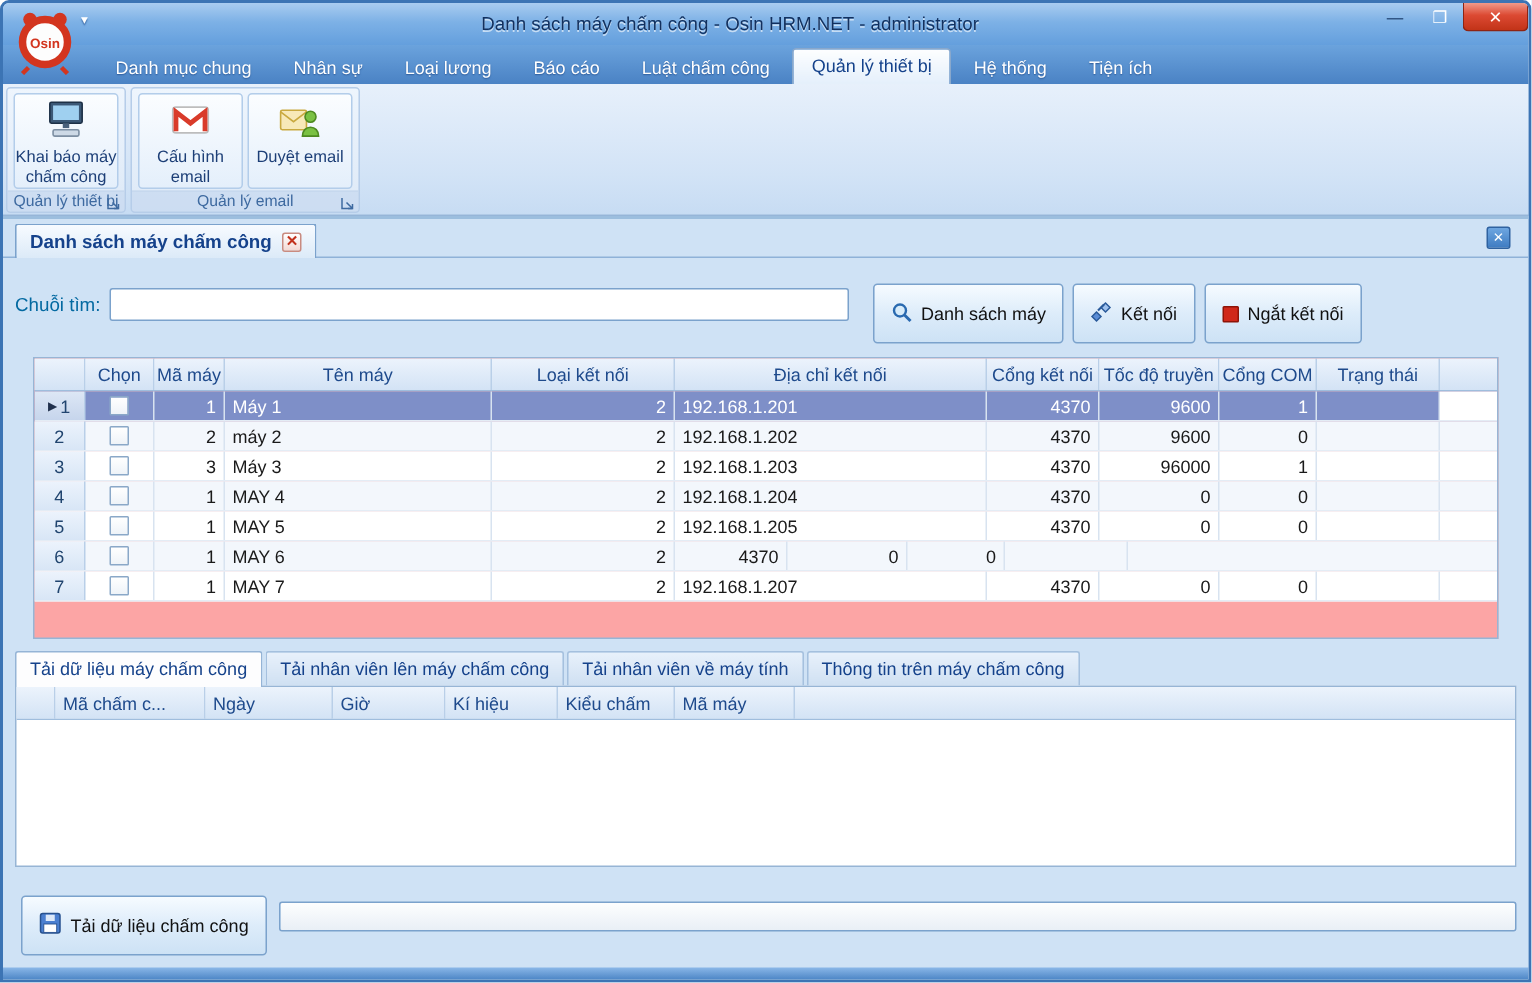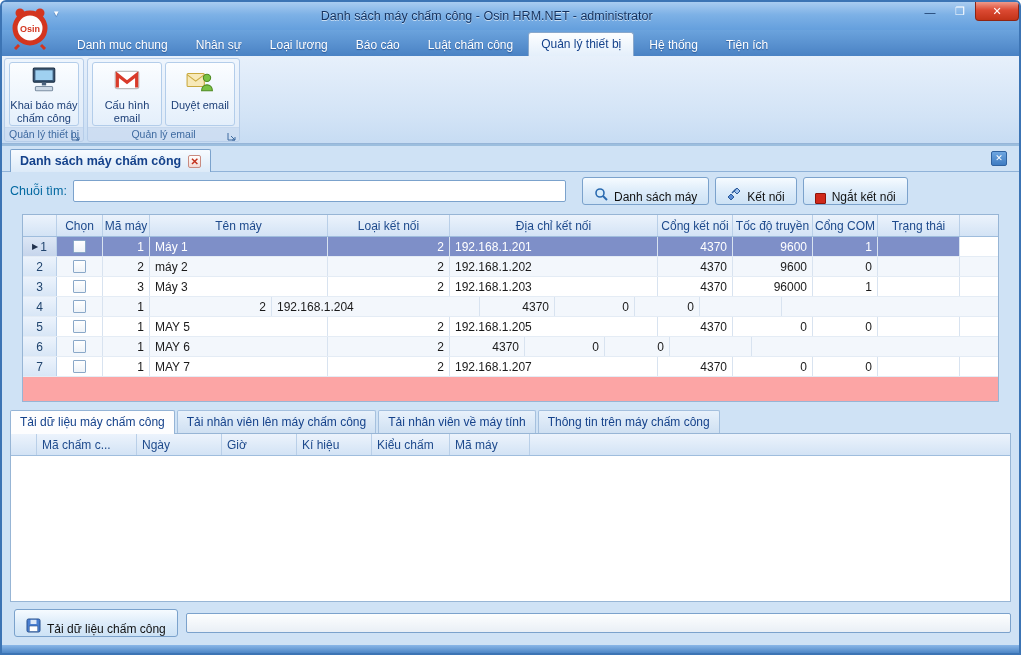--- a/index.html
+++ b/index.html
@@ -41,7 +41,7 @@
   .search-row { display:flex; align-items:center; gap:6px; padding:5px 8px 4px; flex:0 0 auto; }
   .search-label { font-size:12.5px; color:#0369a1; }
   .search-input { width:493px; height:22px; border:1px solid #7ba2cc; border-radius:2px; padding:0 5px; font-family:inherit; font-size:12px; background:#fff; }
-  .tb-btn { height:28px; display:inline-flex; align-items:flex-end; gap:6px; padding:0 11px; border:1px solid #7ba2cc; border-radius:3px; background:linear-gradient(#f6fbff,#ddecfa 50%,#cde2f5); font-size:12px; color:#111; cursor:pointer; }
+  .tb-btn { height:40px; display:inline-flex; align-items:center; gap:6px; padding:0 11px; border:1px solid #7ba2cc; border-radius:3px; background:linear-gradient(#f6fbff,#ddecfa 50%,#cde2f5); font-size:12px; color:#111; cursor:pointer;margin-top:12px; }
   .tb-btn:first-of-type { margin-left:10px; }
   .stop-sq { width:11px; height:11px; background:#d0281a; border:1px solid #8e1408; border-radius:1px; }
 

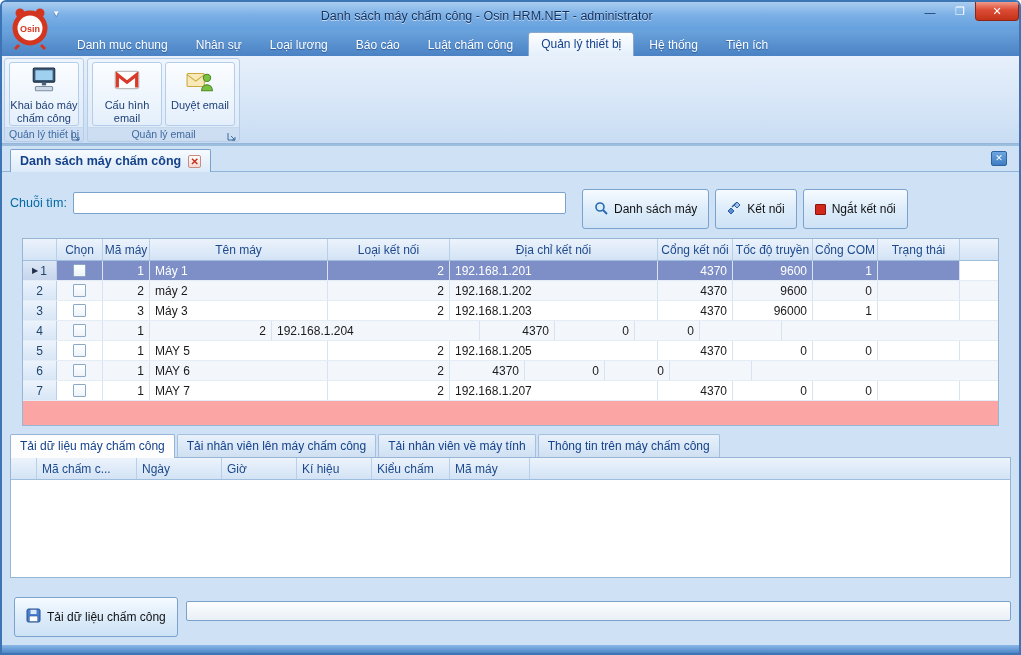--- a/index.html
+++ b/index.html
@@ -288,6 +288,7 @@
               <span class="cb"></span>
             </div>
             <div class="gc c-mamay num">1</div>
+            <div class="gc c-tenmay">MAY 4</div>
             <div class="gc c-loai num">2</div>
             <div class="gc c-diachi">192.168.1.204</div>
             <div class="gc c-congkn num">4370</div>

